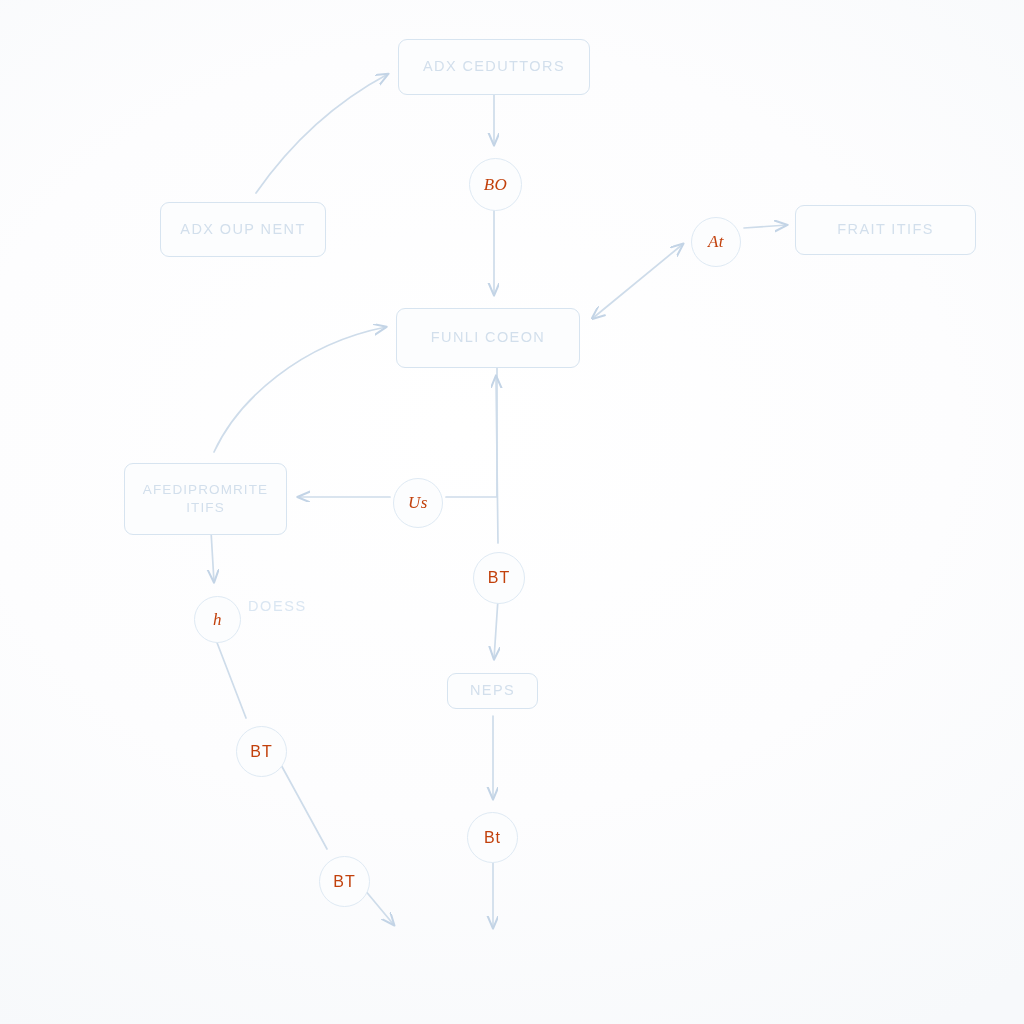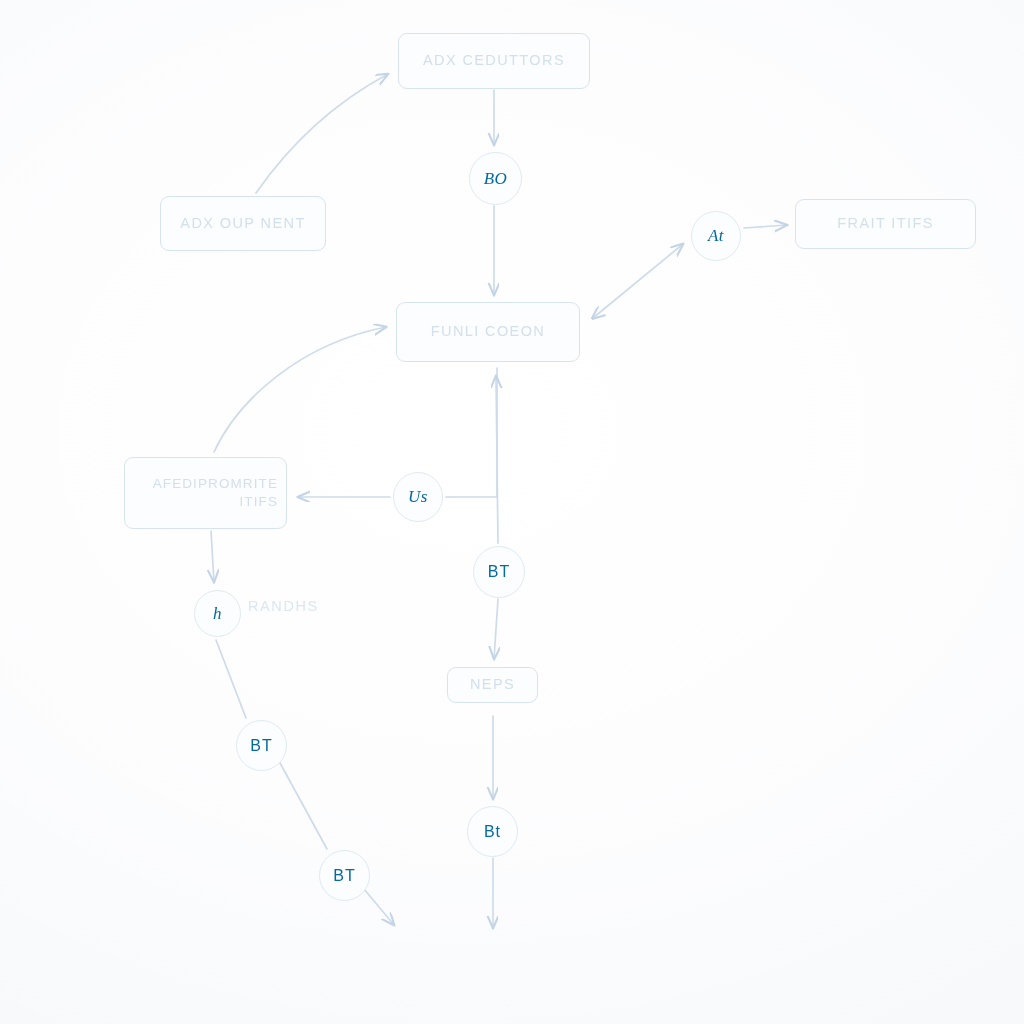--- a/index.html
+++ b/index.html
@@ -34,7 +34,8 @@
     display: flex;
     align-items: center;
     justify-content: center;
-    text-align: right;
+    text-align: center;
+    margin-top: 6px;
   }
   .node.box {
     border: 1.6px solid #d7e4f0;

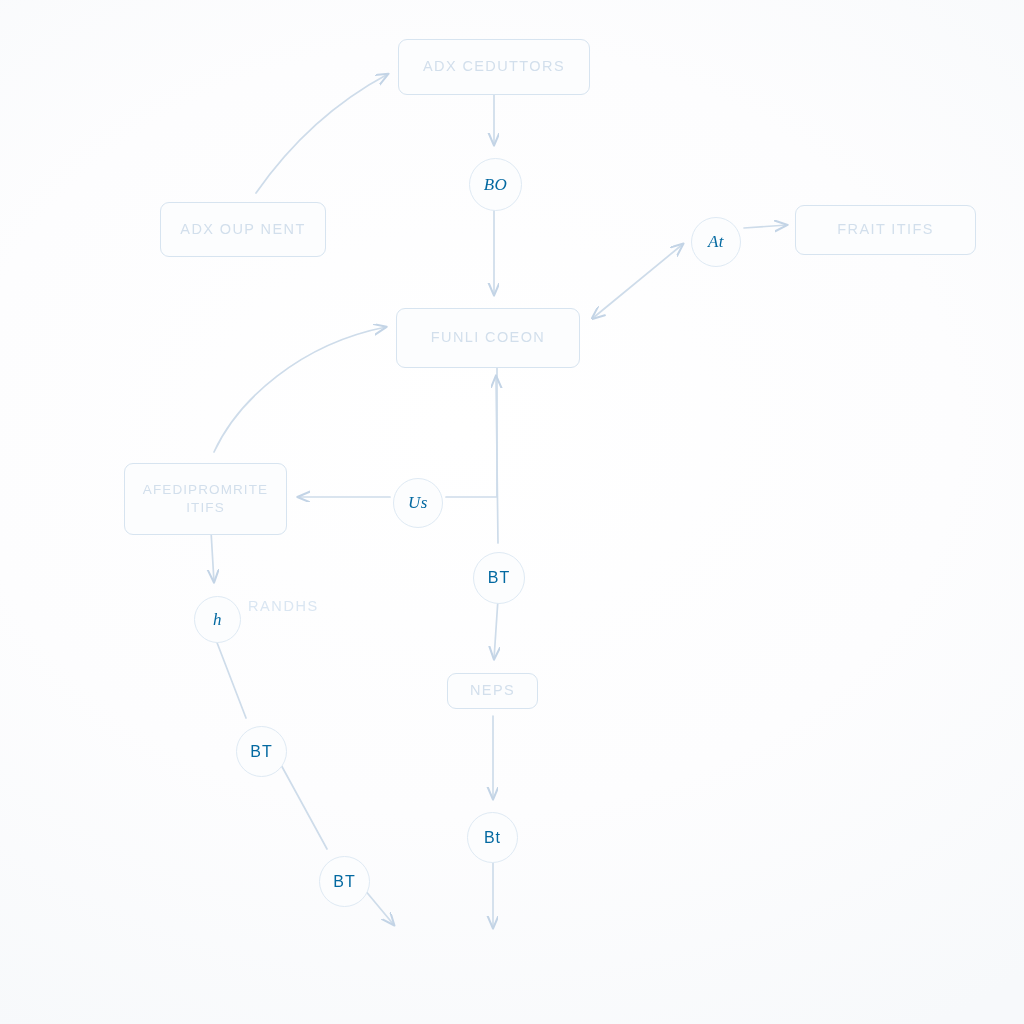--- a/index.html
+++ b/index.html
@@ -56,7 +56,7 @@
     border: 1.7px solid #dfeaf4;
     border-radius: 50%;
     background: #fcfdfe;
-    color: #0369a1;
+    color: #c2410c;
     font-size: 17px;
     letter-spacing: 0.5px;
     font-style: italic;

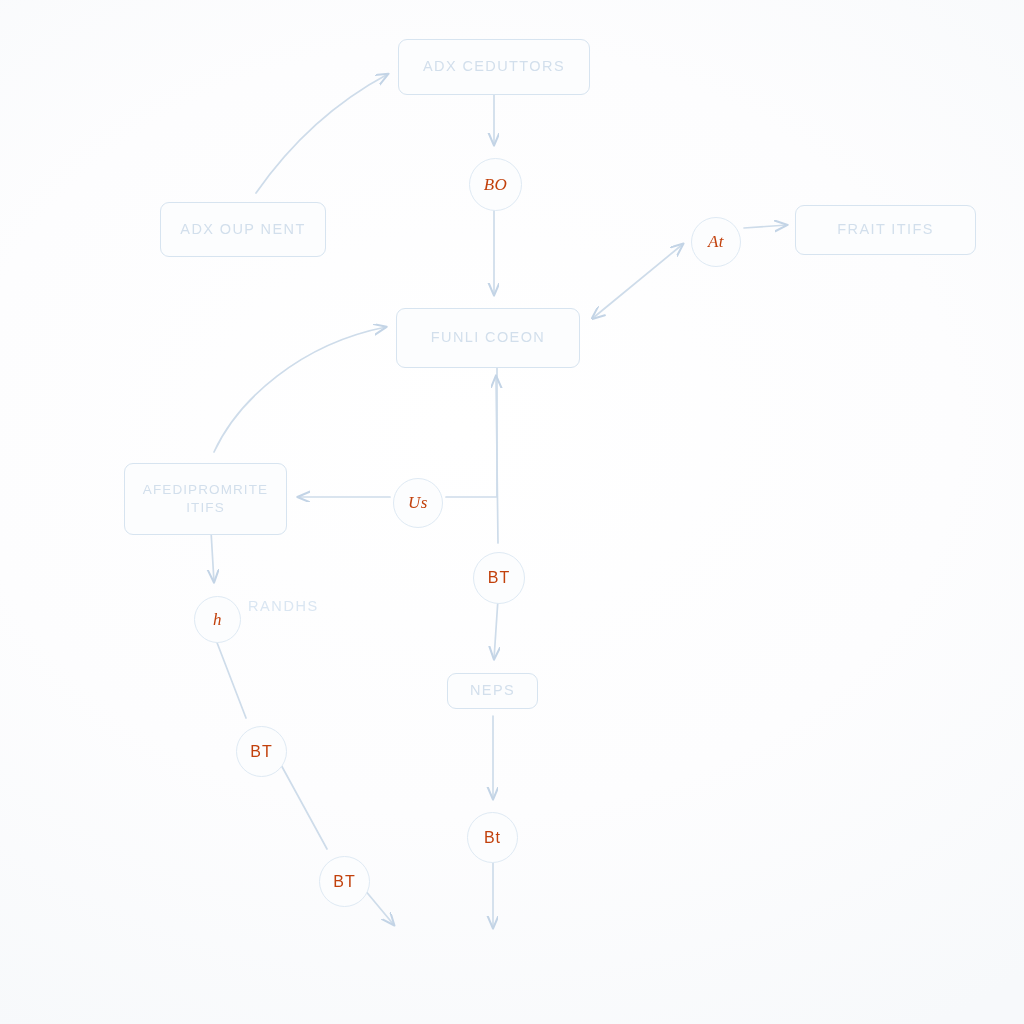--- a/index.html
+++ b/index.html
@@ -166,7 +166,7 @@
     <span>h</span>
   </div>
 
-  <div class="side-label" style="left:248px; top:598px;">RANDHS</div>
+  <div class="side-label" style="left:248px; top:598px;">DOESS</div>
 
   <div class="node circle plain" style="left:473px; top:546px; width:52px; height:52px;">
     <span>BT</span>

